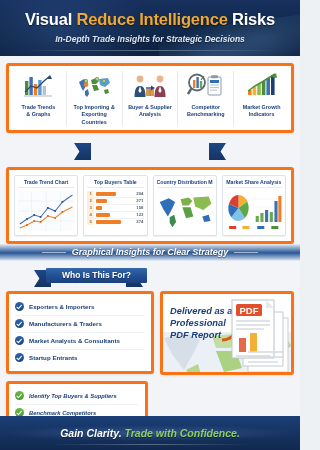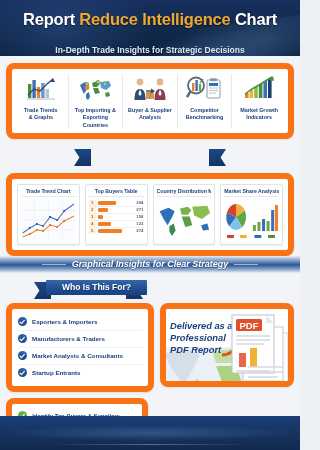--- a/index.html
+++ b/index.html
@@ -160,7 +160,7 @@
 <div class="page">
 
   <div class="header">
-    <div class="hdr-title"><span>Report </span><span class="accent">Reduce Intelligence</span><span> Chart</span></div>
+    <div class="hdr-title"><span>Visual </span><span class="accent">Reduce Intelligence</span><span> Chart</span></div>
     <div class="hdr-sub">In-Depth Trade Insights for Strategic Decisions</div>
     <div class="hdr-rule"></div>
   </div>

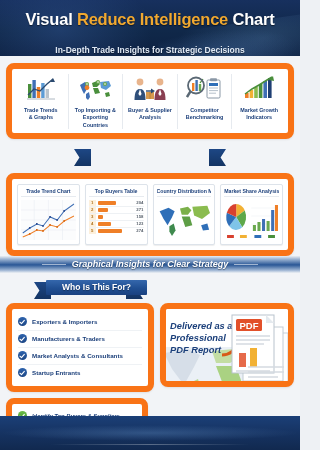--- a/index.html
+++ b/index.html
@@ -160,7 +160,7 @@
 <div class="page">
 
   <div class="header">
-    <div class="hdr-title"><span>Visual </span><span class="accent">Reduce Intelligence</span><span> Chart</span></div>
+    <div class="hdr-title"><span>Visual </span><span class="accent">Reduce Intelligence</span><span> Risks</span></div>
     <div class="hdr-sub">In-Depth Trade Insights for Strategic Decisions</div>
     <div class="hdr-rule"></div>
   </div>

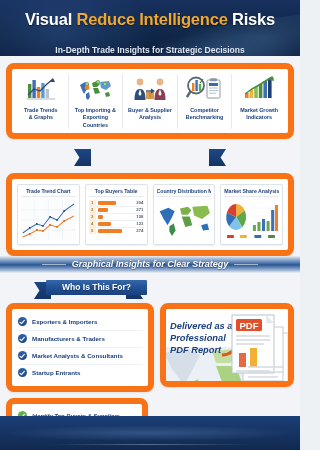--- a/index.html
+++ b/index.html
@@ -39,8 +39,8 @@
   }
   .hdr-title .accent{ color:#f0a830; }
   .hdr-sub{
-    position:relative; z-index:3; text-align:center; margin-top:16px;
-    font-size:8.5px; font-weight:bold; color:#dfe8f4;
+    position:relative; z-index:3; text-align:center; margin-top:5px;
+    font-size:8.5px; font-style:italic; font-weight:bold; color:#dfe8f4;
     text-shadow:0 1px 1px rgba(0,0,0,.45);
   }
   .hdr-rule{

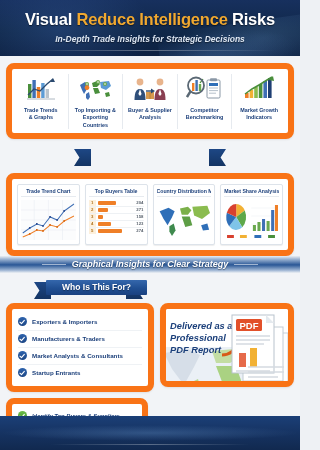--- a/index.html
+++ b/index.html
@@ -66,7 +66,7 @@
 
   
   .card{
-    background:#fff; border:6px solid #f97316; border-radius:8px;
+    background:#fff; border:3px solid #f97316; border-radius:3px;
     box-shadow:0 1px 2px rgba(0,0,0,.08);
   }
 

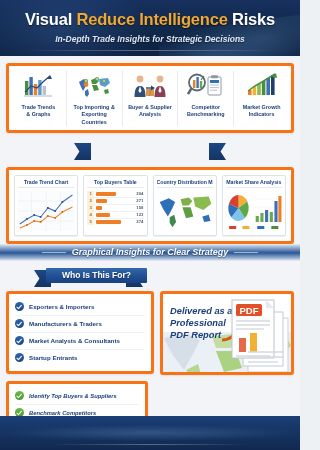--- a/index.html
+++ b/index.html
@@ -536,6 +536,7 @@
   </div>
 
   <div class="footer">
+    <div class="foot-txt"><span>Gain Clarity.</span><span class="g"> Trade with Confidence.</span></div>
     <div class="foot-rule"></div>
   </div>
 

